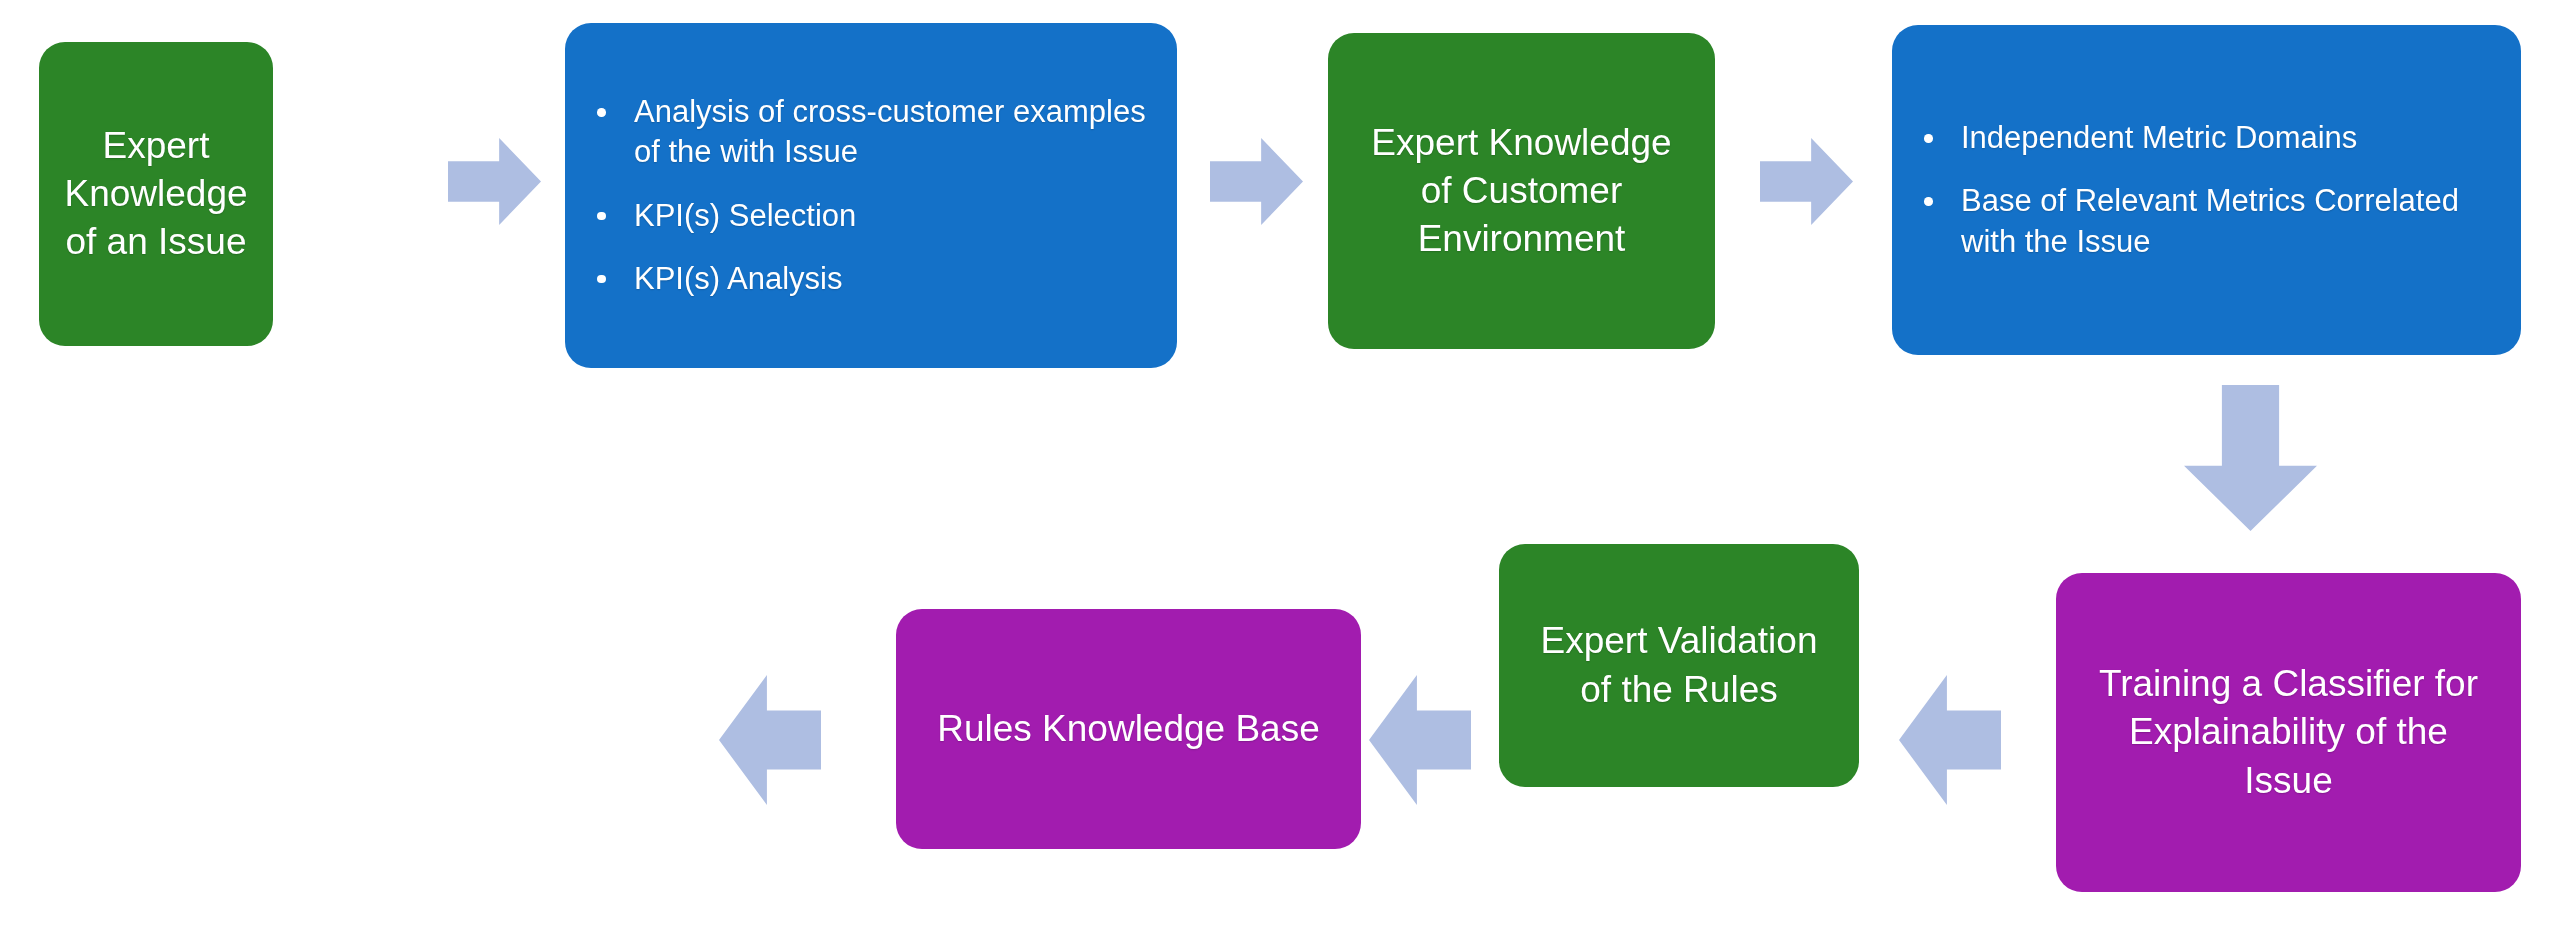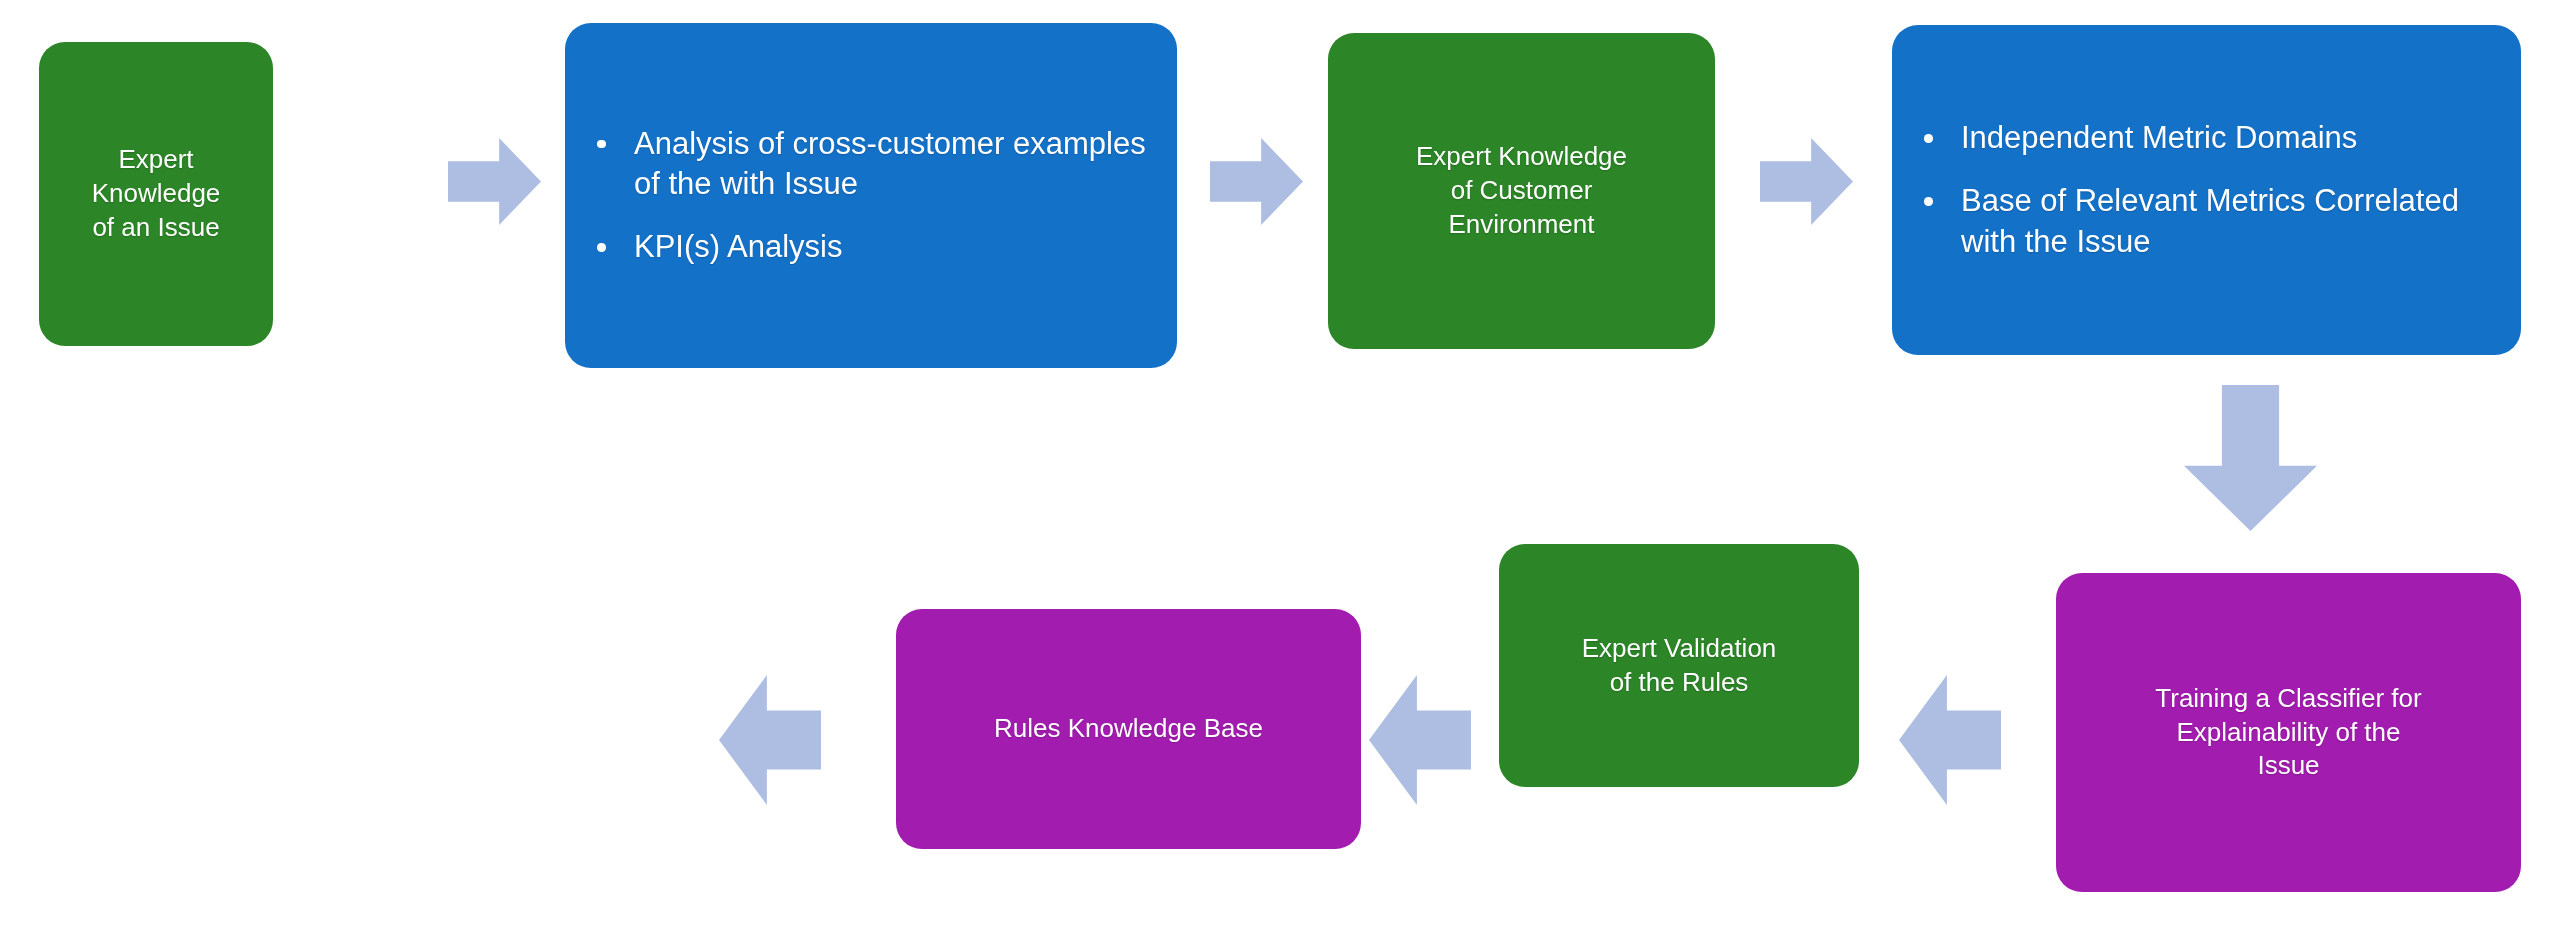--- a/index.html
+++ b/index.html
@@ -36,7 +36,7 @@
   
   .box .centered-label {
     text-align: center;
-    font-size: 26px;
+    font-size: 37px;
     line-height: 1.30;
     padding: 0 14px;
     white-space: pre-line;

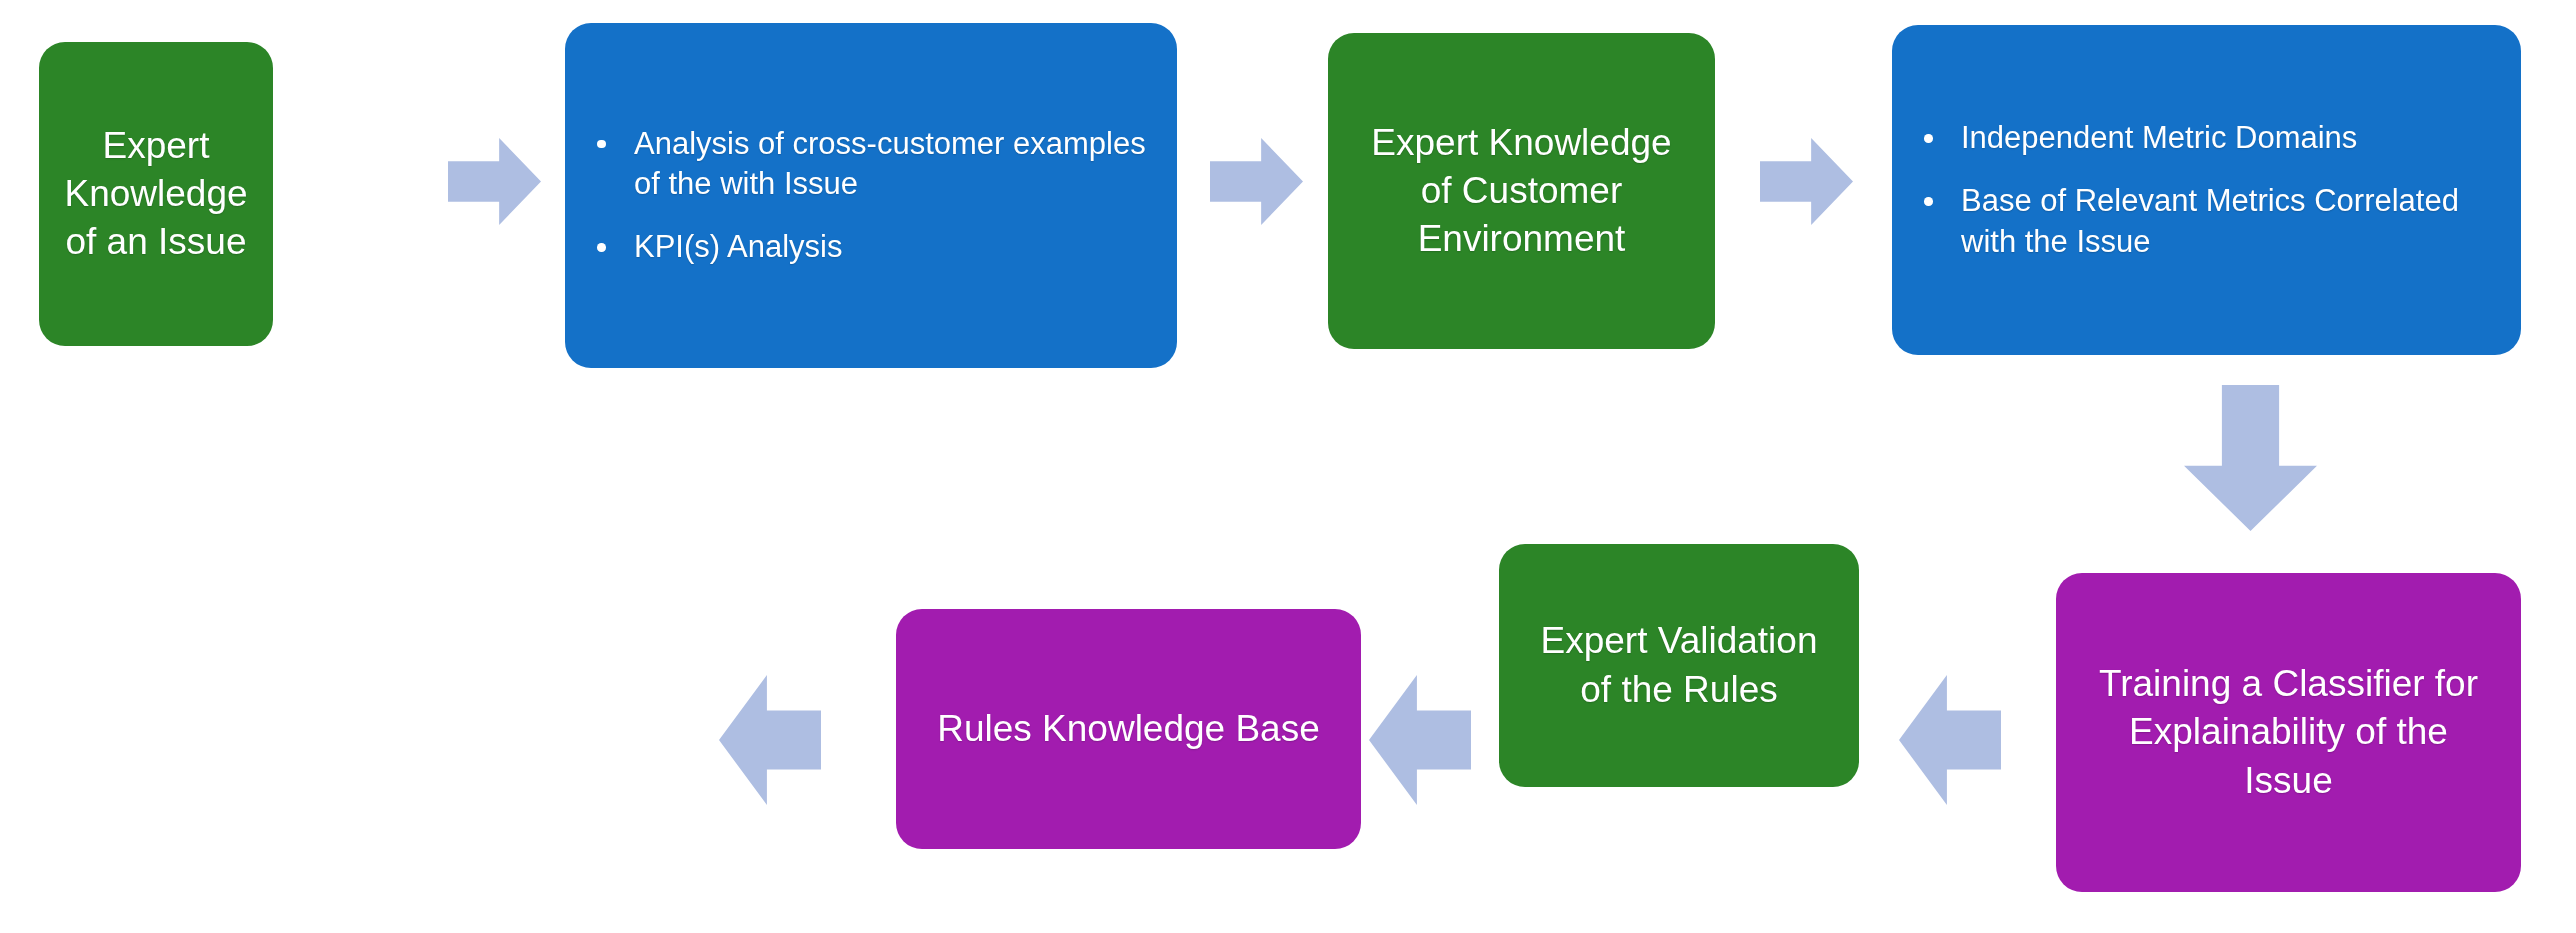--- a/index.html
+++ b/index.html
@@ -95,6 +95,7 @@
   <div class="box blue" style="left:565px; top:23px; width:612px; height:345px;">
     <ul class="bullets">
       <li><span class="bullet-dot"></span><span>Analysis of cross-customer examples of the with Issue</span></li>
+      <li><span class="bullet-dot"></span><span>KPI(s) Selection</span></li>
       <li><span class="bullet-dot"></span><span>KPI(s) Analysis</span></li>
     </ul>
   </div>

